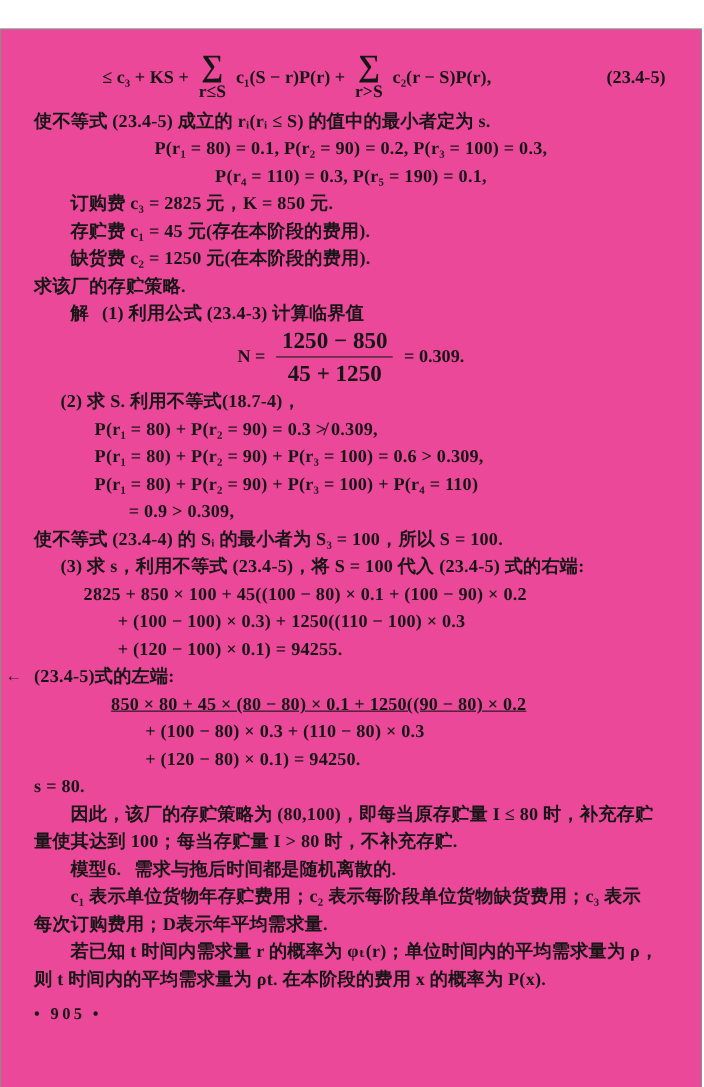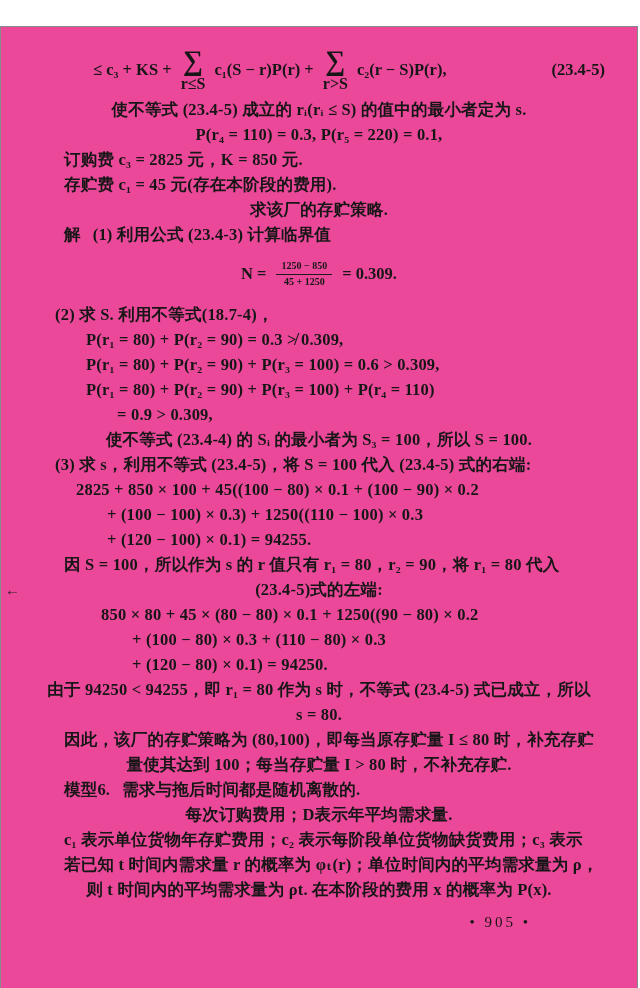--- a/index.html
+++ b/index.html
@@ -23,7 +23,7 @@
   }
   .ln{line-height:25px;white-space:nowrap;letter-spacing:0.2px;}
   .rel{position:relative;}
-  .ind0{margin-left:0;text-align:center;}
+  .ind0{margin-left:0;}
   .ind1{margin-left:33px;}
   .ind2{margin-left:24px;}
   .fm1{margin-left:55px;}

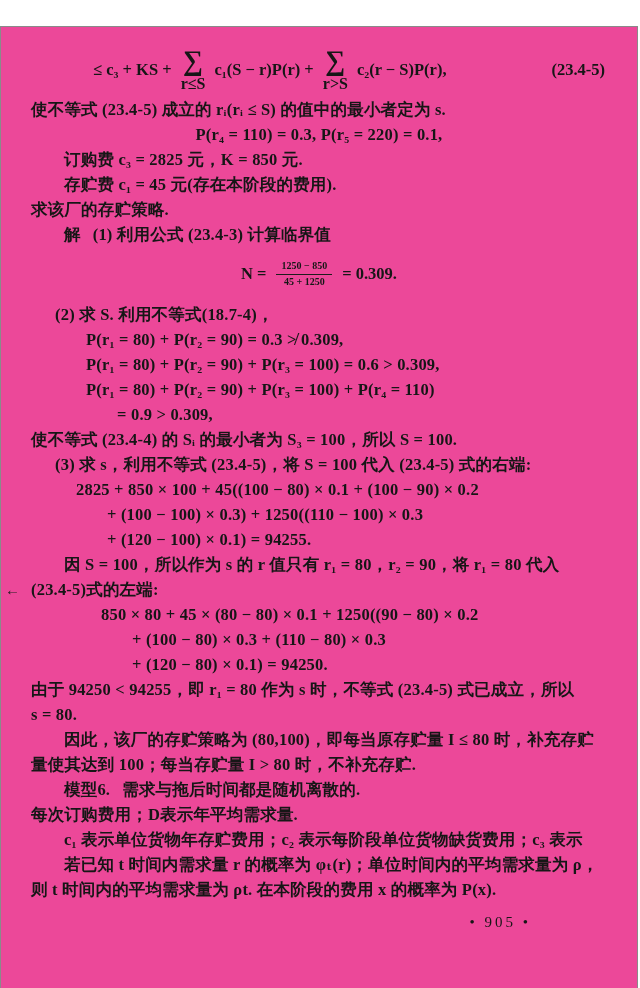--- a/index.html
+++ b/index.html
@@ -84,6 +84,7 @@
     <div class="ln ind0">使不等式 (23.4-5) 成立的 rᵢ(rᵢ ≤ S) 的值中的最小者定为 s.</div>
 
 
+    <div class="ln ctr">P(r₁ = 80) = 0.1, P(r₂ = 90) = 0.2, P(r₃ = 100) = 0.3,</div>
     <div class="ln ctr">P(r₄ = 110) = 0.3, P(r₅ = 220) = 0.1,</div>
     <div class="ln ind1">订购费 c₃ = 2825 元，K = 850 元.</div>
     <div class="ln ind1">存贮费 c₁ = 45 元(存在本阶段的费用).</div>

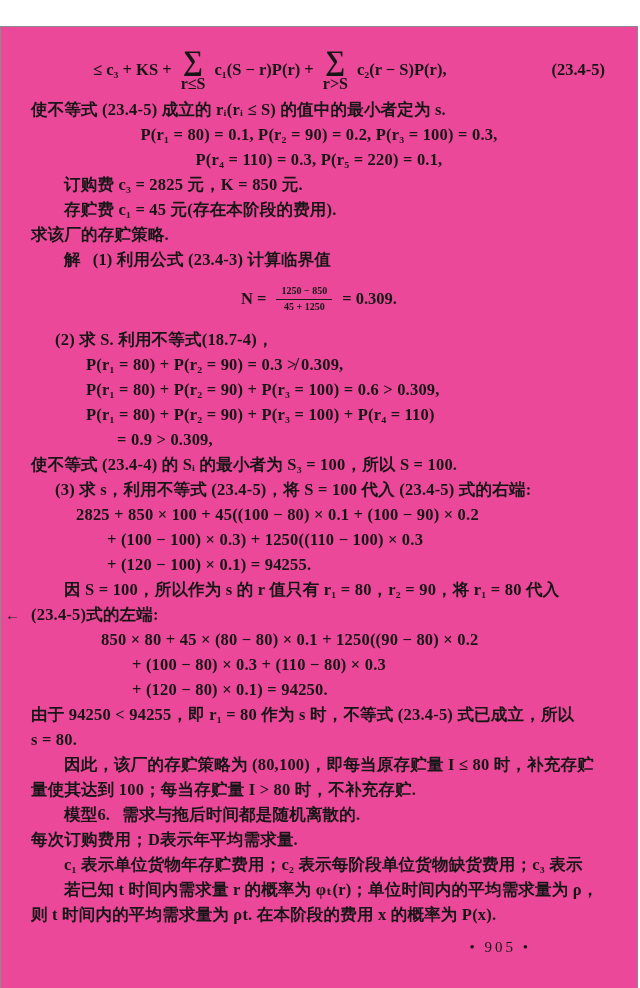--- a/index.html
+++ b/index.html
@@ -85,7 +85,7 @@
 
 
     <div class="ln ctr">P(r₁ = 80) = 0.1, P(r₂ = 90) = 0.2, P(r₃ = 100) = 0.3,</div>
-    <div class="ln ctr">P(r₄ = 110) = 0.3, P(r₅ = 220) = 0.1,</div>
+    <div class="ln ctr">P(r₄ = 110) = 0.3, P(r₅ = 190) = 0.1,</div>
     <div class="ln ind1">订购费 c₃ = 2825 元，K = 850 元.</div>
     <div class="ln ind1">存贮费 c₁ = 45 元(存在本阶段的费用).</div>
     <div class="ln ind0">求该厂的存贮策略.</div>

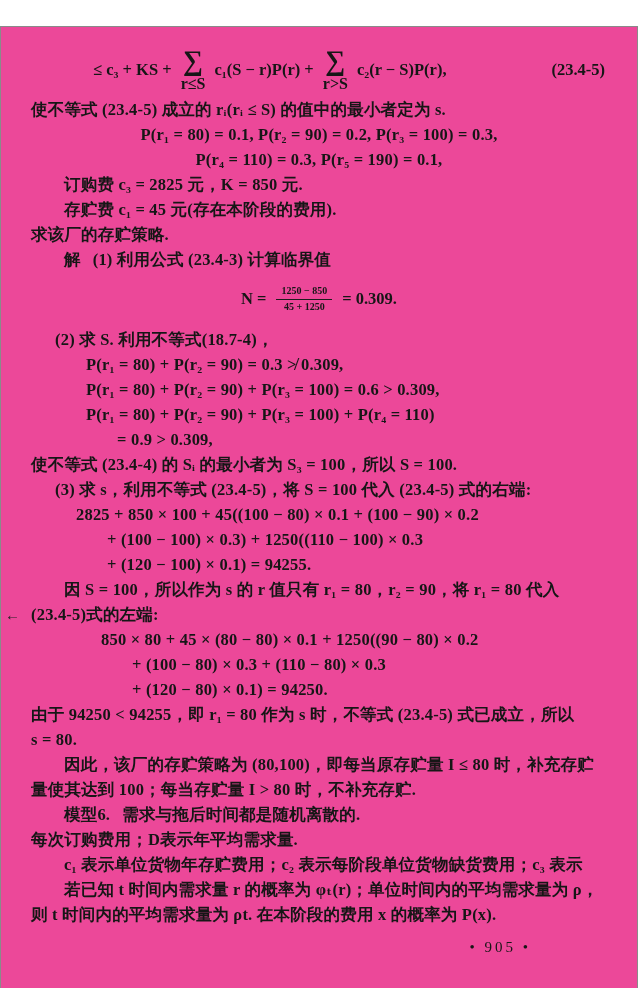--- a/index.html
+++ b/index.html
@@ -88,6 +88,7 @@
     <div class="ln ctr">P(r₄ = 110) = 0.3, P(r₅ = 190) = 0.1,</div>
     <div class="ln ind1">订购费 c₃ = 2825 元，K = 850 元.</div>
     <div class="ln ind1">存贮费 c₁ = 45 元(存在本阶段的费用).</div>
+    <div class="ln ind1">缺货费 c₂ = 1250 元(在本阶段的费用).</div>
     <div class="ln ind0">求该厂的存贮策略.</div>
 
     <div class="ln ind1">

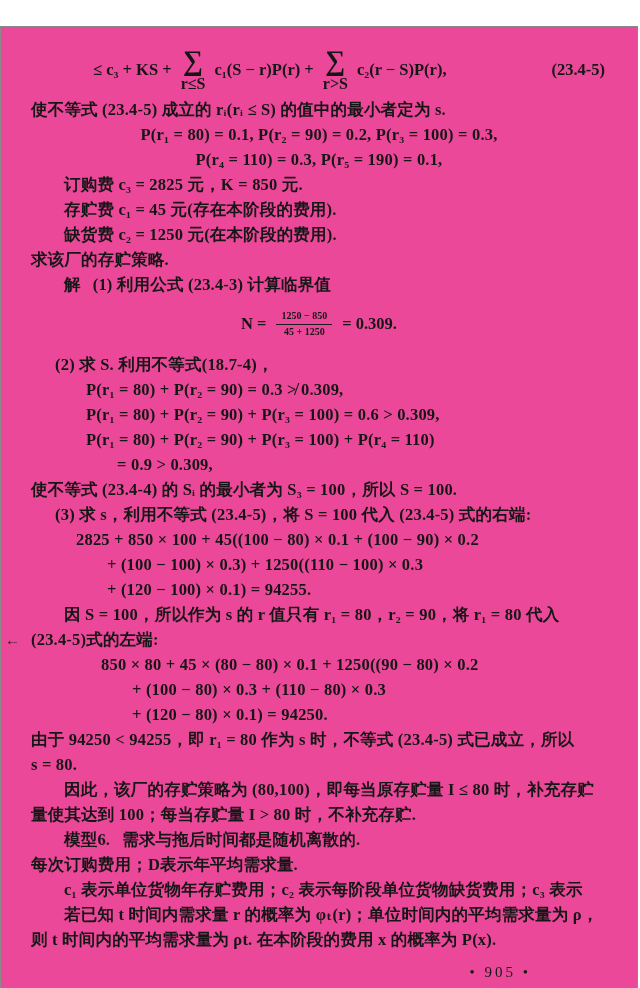--- a/index.html
+++ b/index.html
@@ -48,7 +48,7 @@
     display:flex;align-items:center;justify-content:center;
     gap:10px;height:50px;margin:2px 0 3px 0;
   }
-  .frac{display:inline-flex;flex-direction:column;text-align:center;line-height:1.25;font-size:10px;}
+  .frac{display:inline-flex;flex-direction:column;text-align:center;line-height:1.25;font-size:21px;}
   .frac .num{border-bottom:1.6px solid #1c1c1c;padding:0 5px 1px 5px;}
   .frac .den{padding:1px 5px 0 5px;}
   .mark{

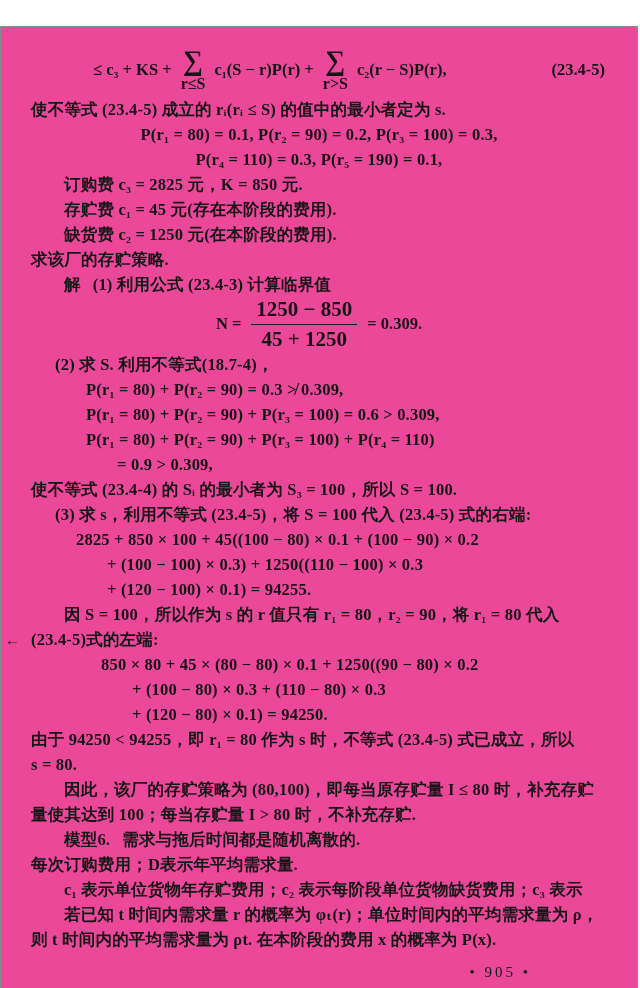--- a/index.html
+++ b/index.html
@@ -114,7 +114,6 @@
     <div class="ln fm2">2825 + 850 × 100 + 45((100 − 80) × 0.1 + (100 − 90) × 0.2</div>
     <div class="ln fm2b">+ (100 − 100) × 0.3) + 1250((110 − 100) × 0.3</div>
     <div class="ln fm2b">+ (120 − 100) × 0.1) = 94255.</div>
-    <div class="ln ind1">因 S = 100，所以作为 s 的 r 值只有 r₁ = 80，r₂ = 90，将 r₁ = 80 代入</div>
 
     <div class="ln ind0 rel">
       <span class="mark">←</span>

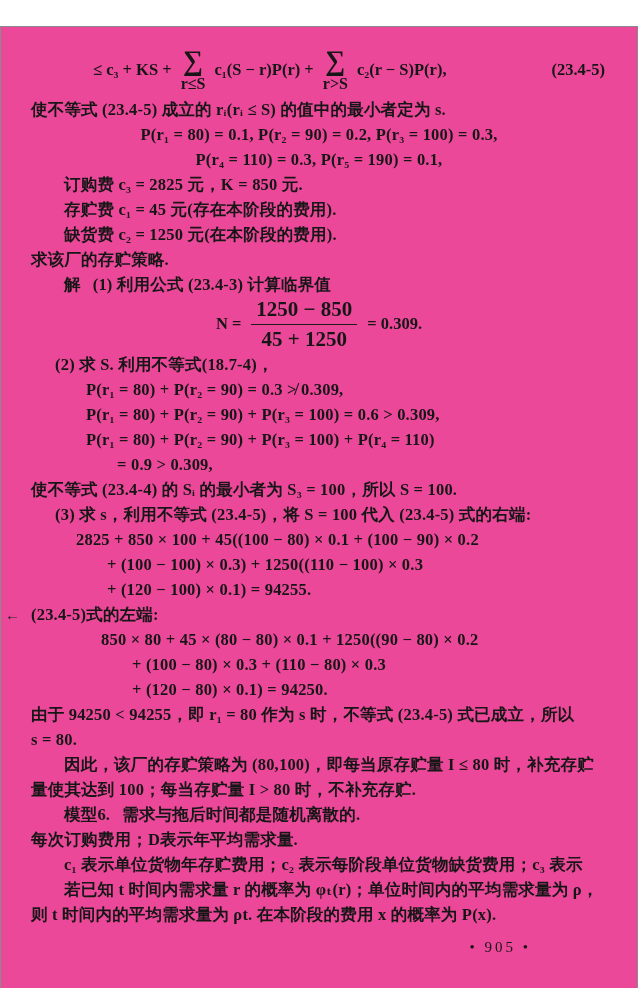--- a/index.html
+++ b/index.html
@@ -30,7 +30,7 @@
   .fm1b{margin-left:86px;}
   .fm2{margin-left:45px;}
   .fm2b{margin-left:76px;}
-  .fm3{margin-left:70px;}
+  .fm3{margin-left:70px;text-decoration:underline;}
   .fm3b{margin-left:101px;}
   .ctr{text-align:center;margin-left:0;}
   .lead{font-weight:bold;margin-right:12px;}

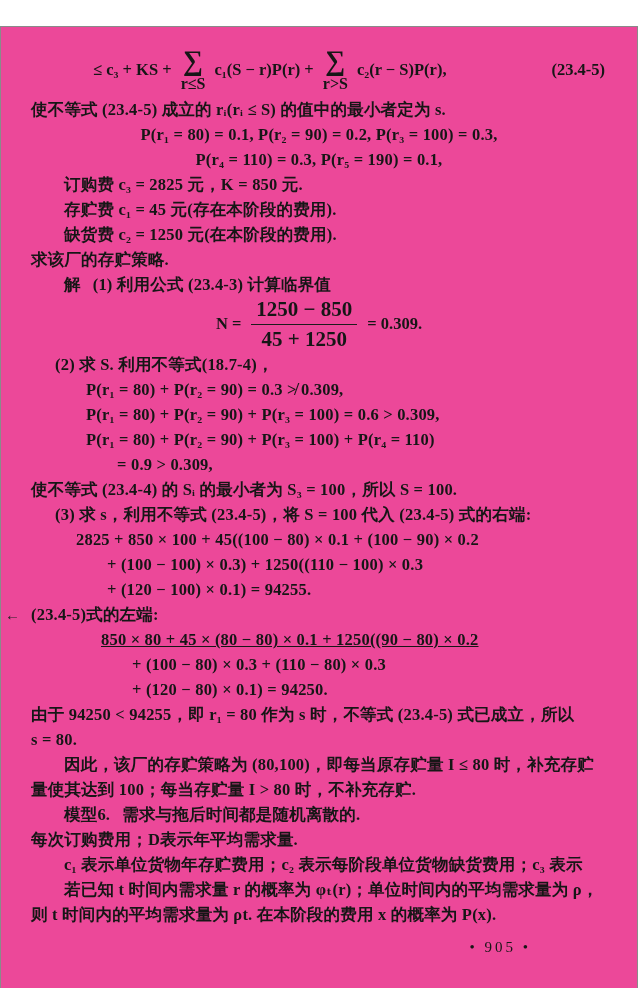--- a/index.html
+++ b/index.html
@@ -123,7 +123,6 @@
     <div class="ln fm3">850 × 80 + 45 × (80 − 80) × 0.1 + 1250((90 − 80) × 0.2</div>
     <div class="ln fm3b">+ (100 − 80) × 0.3 + (110 − 80) × 0.3</div>
     <div class="ln fm3b">+ (120 − 80) × 0.1) = 94250.</div>
-    <div class="ln ind0">由于 94250 &lt; 94255，即 r₁ = 80 作为 s 时，不等式 (23.4-5) 式已成立，所以</div>
     <div class="ln ind0">s = 80.</div>
     <div class="ln ind1">因此，该厂的存贮策略为 (80,100)，即每当原存贮量 I ≤ 80 时，补充存贮</div>
     <div class="ln ind0">量使其达到 100；每当存贮量 I &gt; 80 时，不补充存贮.</div>

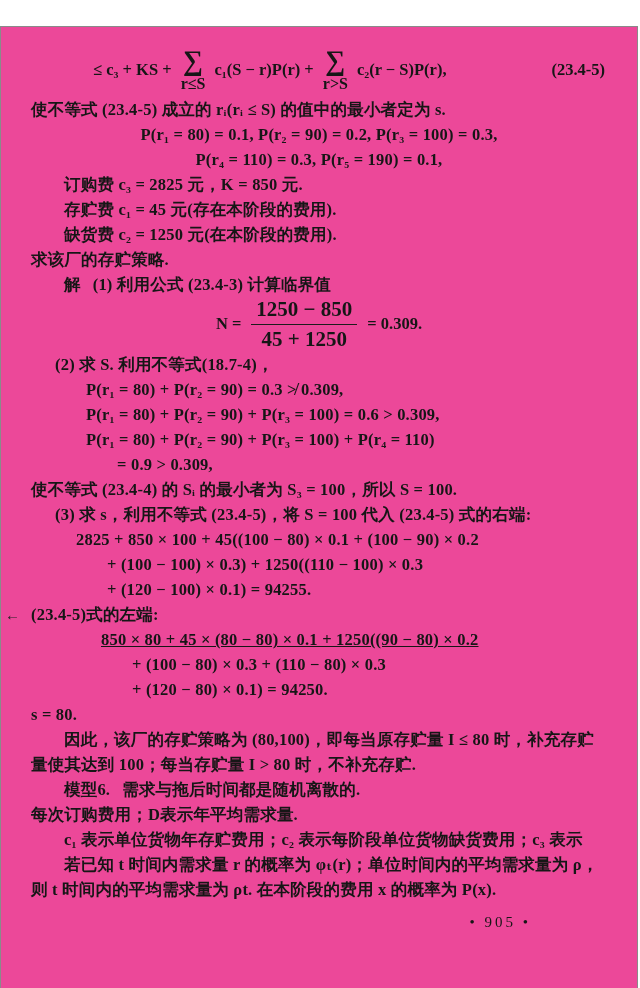--- a/index.html
+++ b/index.html
@@ -131,8 +131,8 @@
       <span class="lead">模型6.</span><span>需求与拖后时间都是随机离散的.</span>
     </div>
 
+    <div class="ln ind1">c₁ 表示单位货物年存贮费用；c₂ 表示每阶段单位货物缺货费用；c₃ 表示</div>
     <div class="ln ind0">每次订购费用；D表示年平均需求量.</div>
-    <div class="ln ind1">c₁ 表示单位货物年存贮费用；c₂ 表示每阶段单位货物缺货费用；c₃ 表示</div>
     <div class="ln ind1">若已知 t 时间内需求量 r 的概率为 φₜ(r)；单位时间内的平均需求量为 ρ，</div>
     <div class="ln ind0">则 t 时间内的平均需求量为 ρt. 在本阶段的费用 x 的概率为 P(x).</div>
 

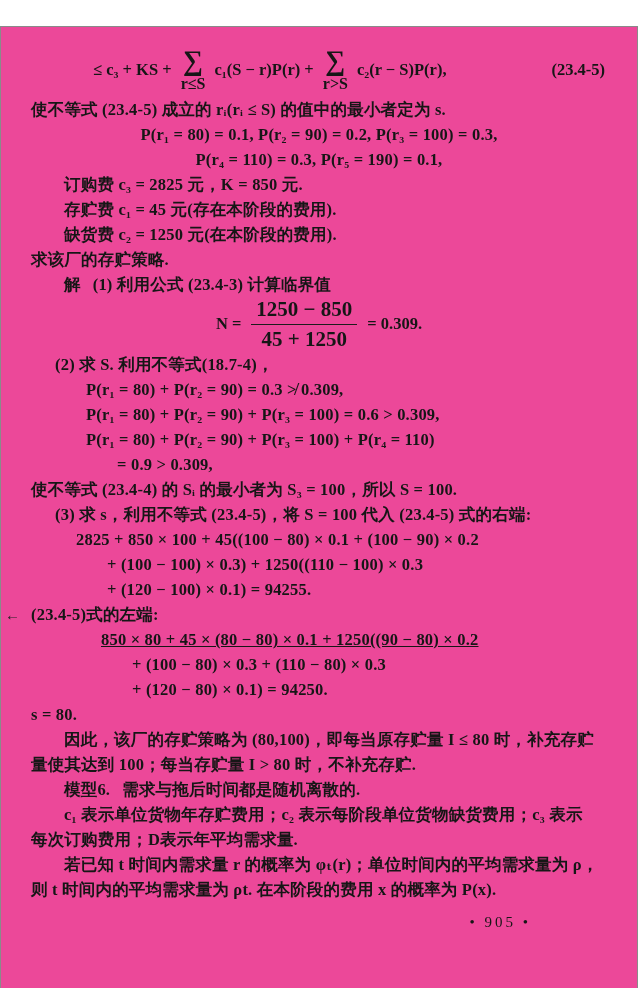--- a/index.html
+++ b/index.html
@@ -56,8 +56,8 @@
     font-size:15px;font-weight:bold;color:#222;
   }
   .pageno{
-    text-align:right;padding-right:76px;margin-top:12px;
-    font-size:15px;letter-spacing:3px;font-weight:normal;
+    padding-right:76px;margin-top:12px;
+    font-size:15px;letter-spacing:3px;font-weight:bold;
   }
 </style>
 </head>

